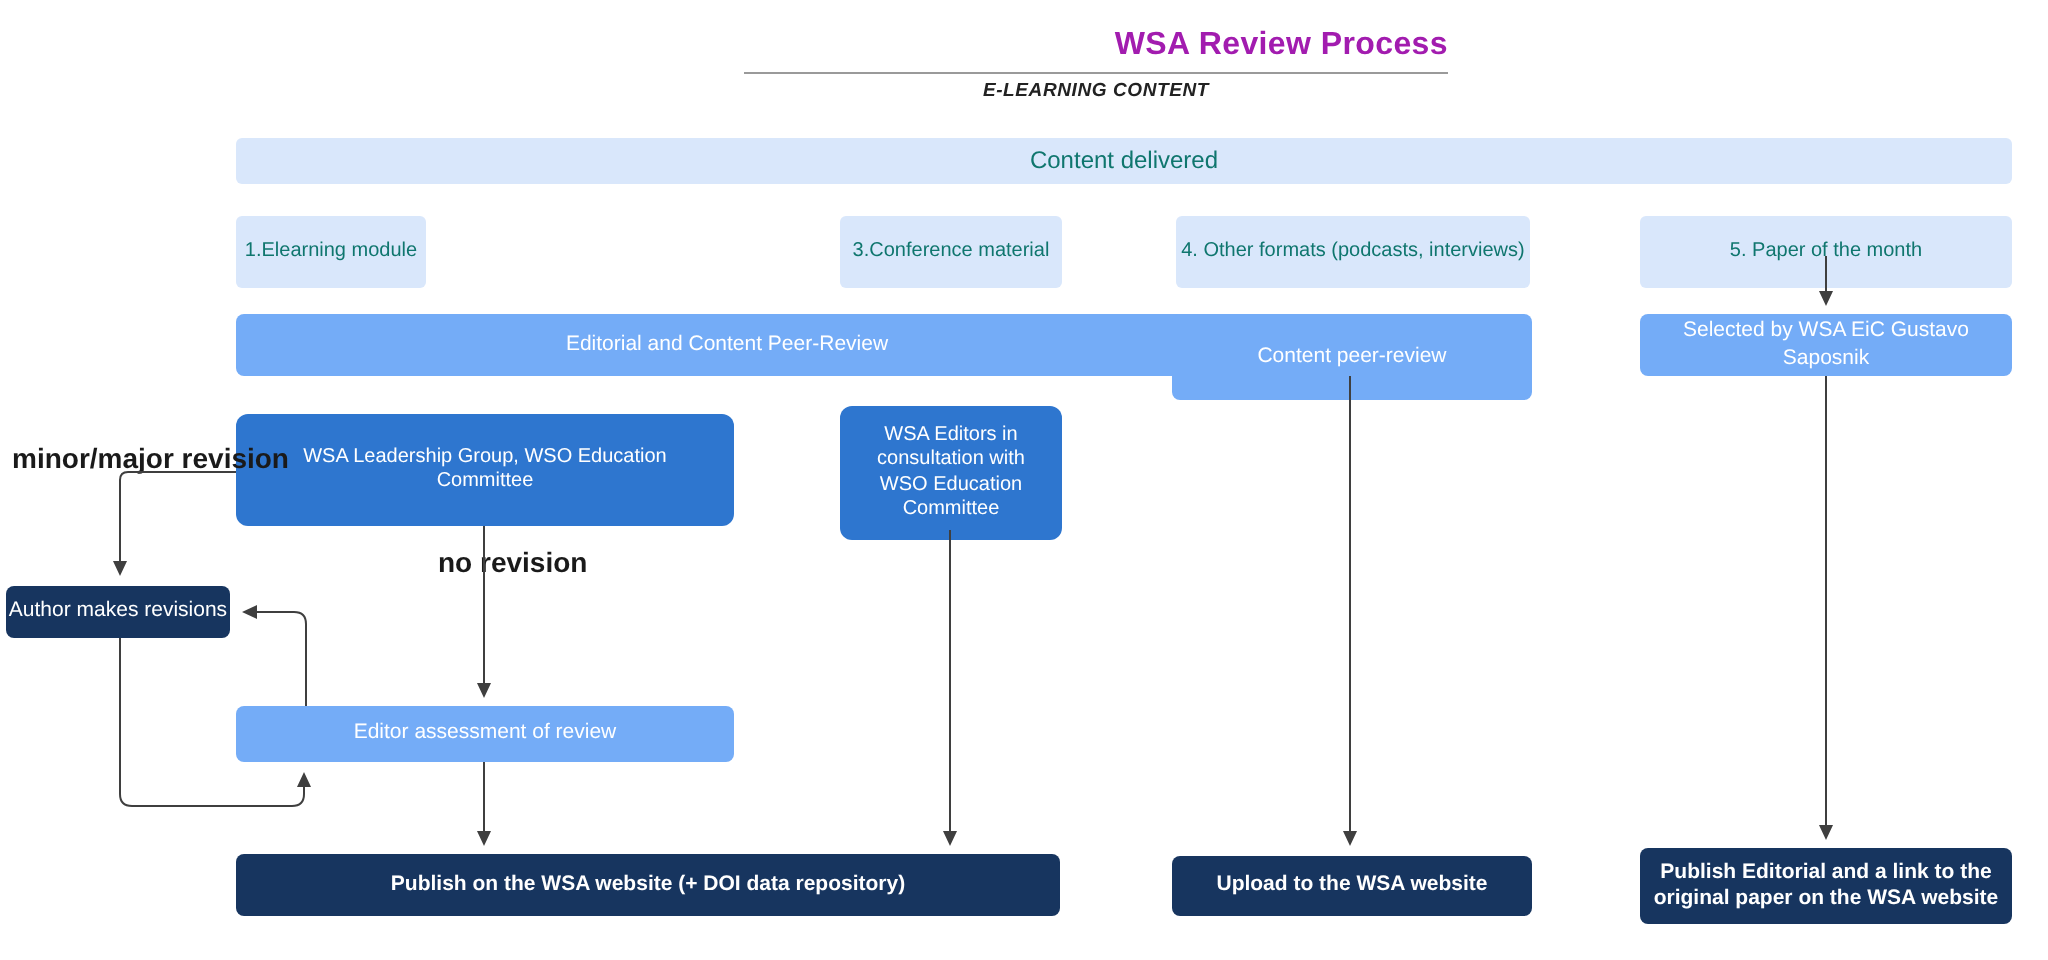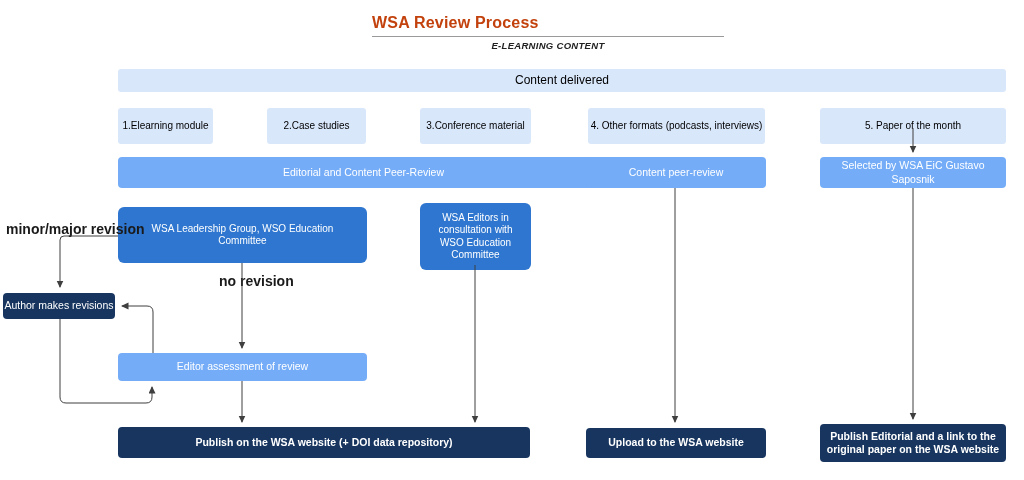--- a/index.html
+++ b/index.html
@@ -9,8 +9,8 @@
   }
   .abs{position:absolute;box-sizing:border-box;}
   .title{
-    top:14px;left:372px;width:352px;text-align:left;
-    font-size:16px;font-weight:bold;color:#c2410c;letter-spacing:.2px;
+    top:14px;left:372px;width:352px;text-align:right;
+    font-size:16px;font-weight:bold;color:#a21caf;letter-spacing:.2px;
   }
   .title-rule{top:36px;left:372px;width:352px;height:1px;background:#9a9a9a;}
   .subtitle{

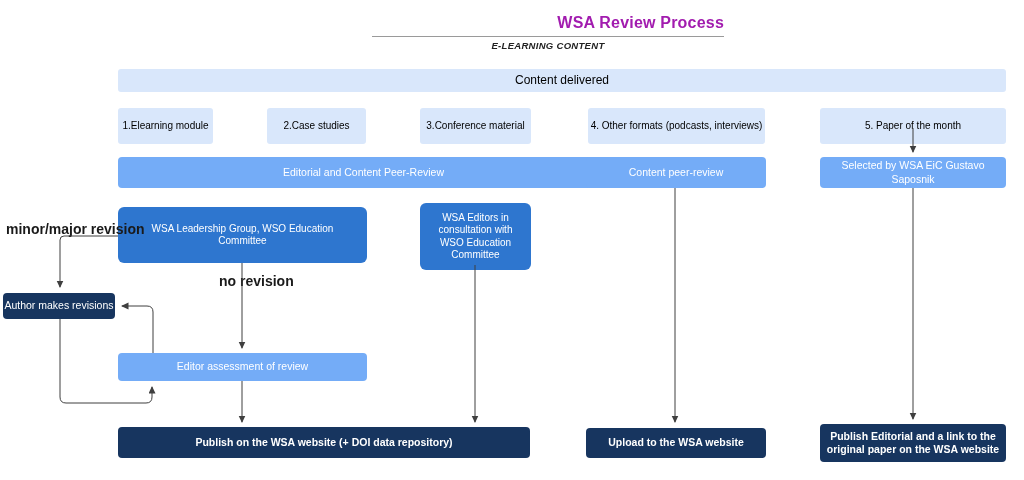--- a/index.html
+++ b/index.html
@@ -21,7 +21,7 @@
     display:flex;align-items:center;justify-content:center;text-align:center;
     border-radius:3px;line-height:1.25;
   }
-  .light{background:#d9e7fb;color:#000000;text-align:center;}
+  .light{background:#d9e7fb;color:#0f766e;text-align:center;}
   .banner{top:69px;left:118px;width:888px;height:23px;font-size:12px;}
   .cat{top:108px;height:36px;font-size:10px;}
   .cat1{left:118px;width:95px;}

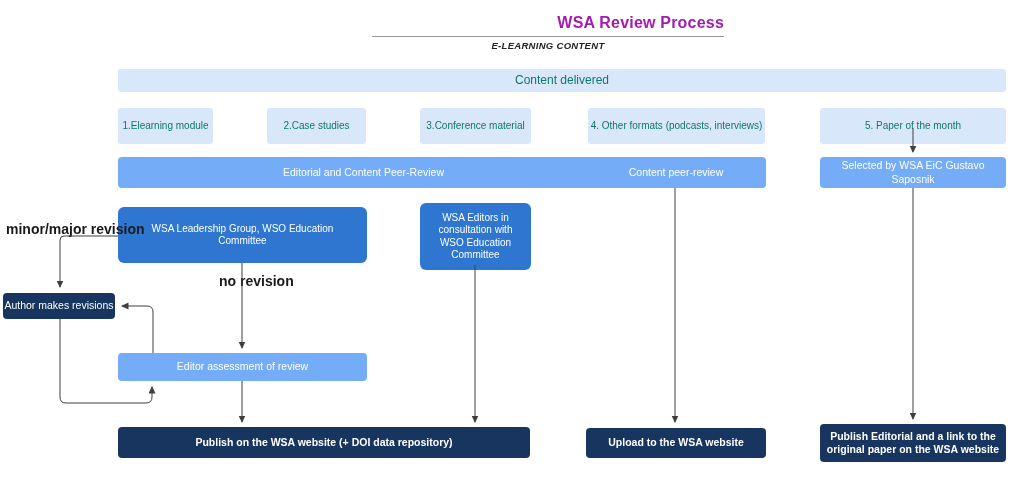--- a/index.html
+++ b/index.html
@@ -59,7 +59,6 @@
   <div class="abs node light banner">Content delivered</div>
 
   <div class="abs node light cat cat1">1.Elearning module</div>
-  <div class="abs node light cat cat2">2.Case studies</div>
   <div class="abs node light cat cat3">3.Conference material</div>
   <div class="abs node light cat cat4">4. Other formats (podcasts, interviews)</div>
   <div class="abs node light cat cat5">5. Paper of the month</div>

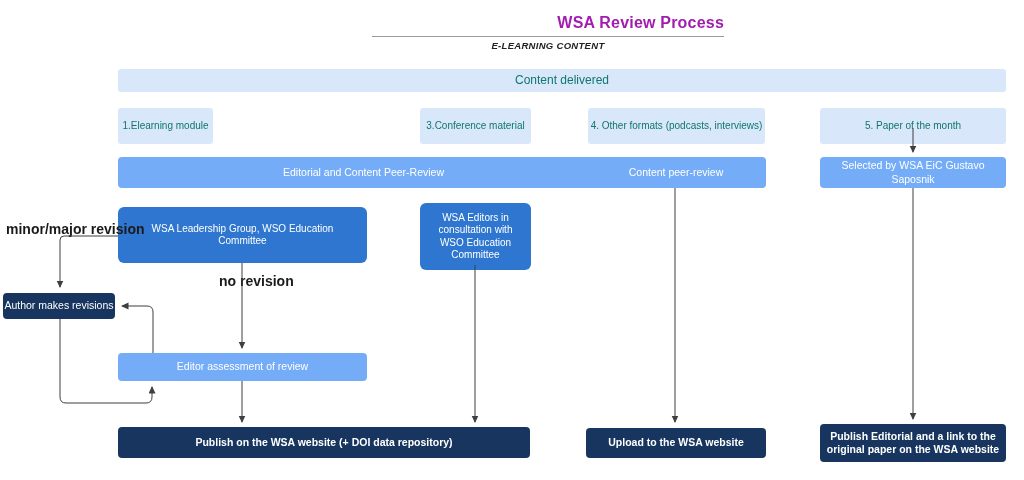--- a/index.html
+++ b/index.html
@@ -31,7 +31,7 @@
   .cat5{left:820px;width:186px;}
   .medium{background:#74acf7;color:#ffffff;border-radius:4px;}
   .editorial{top:157px;left:118px;width:491px;height:31px;font-size:10.5px;}
-  .contentpr{top:157px;left:586px;width:180px;height:31px;font-size:10.5px;}
+  .contentpr{top:157px;left:586px;width:180px;height:43px;font-size:10.5px;}
   .selected{top:157px;left:820px;width:186px;height:31px;font-size:10.5px;padding:0 2px;}
   .dkblue{background:#2e76cf;color:#ffffff;border-radius:6px;}
   .leadership{top:207px;left:118px;width:249px;height:56px;font-size:10px;padding:0 16px;}

